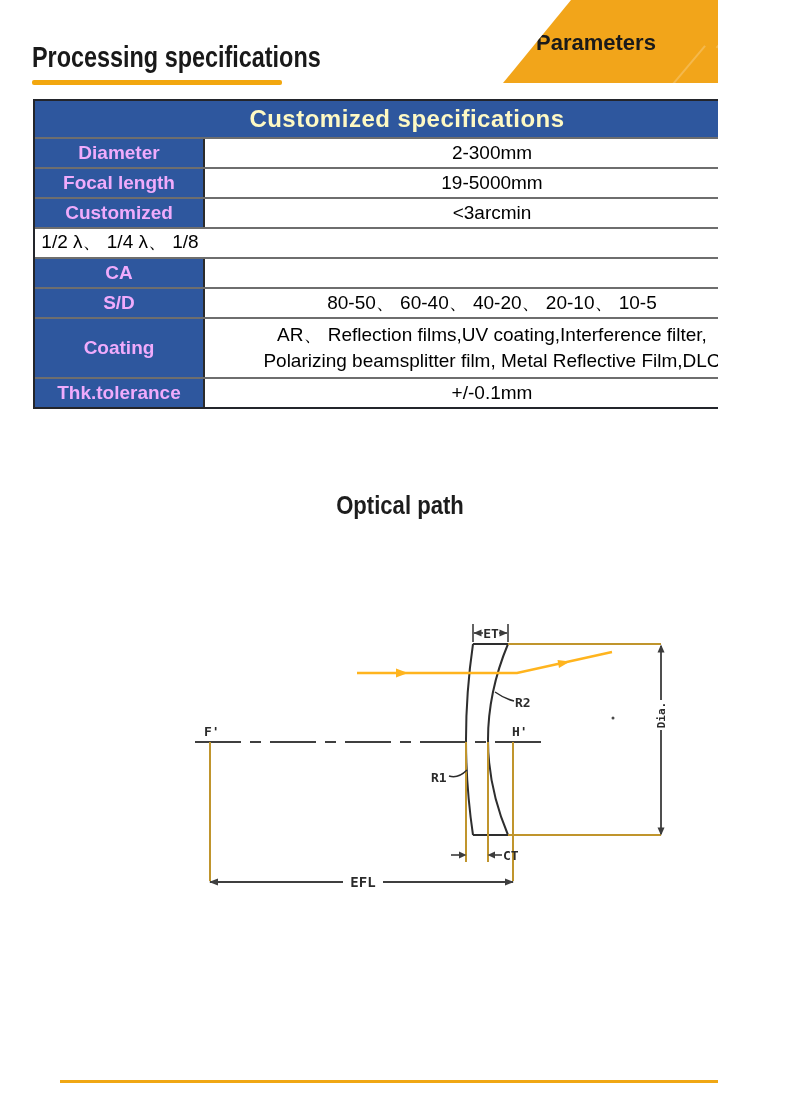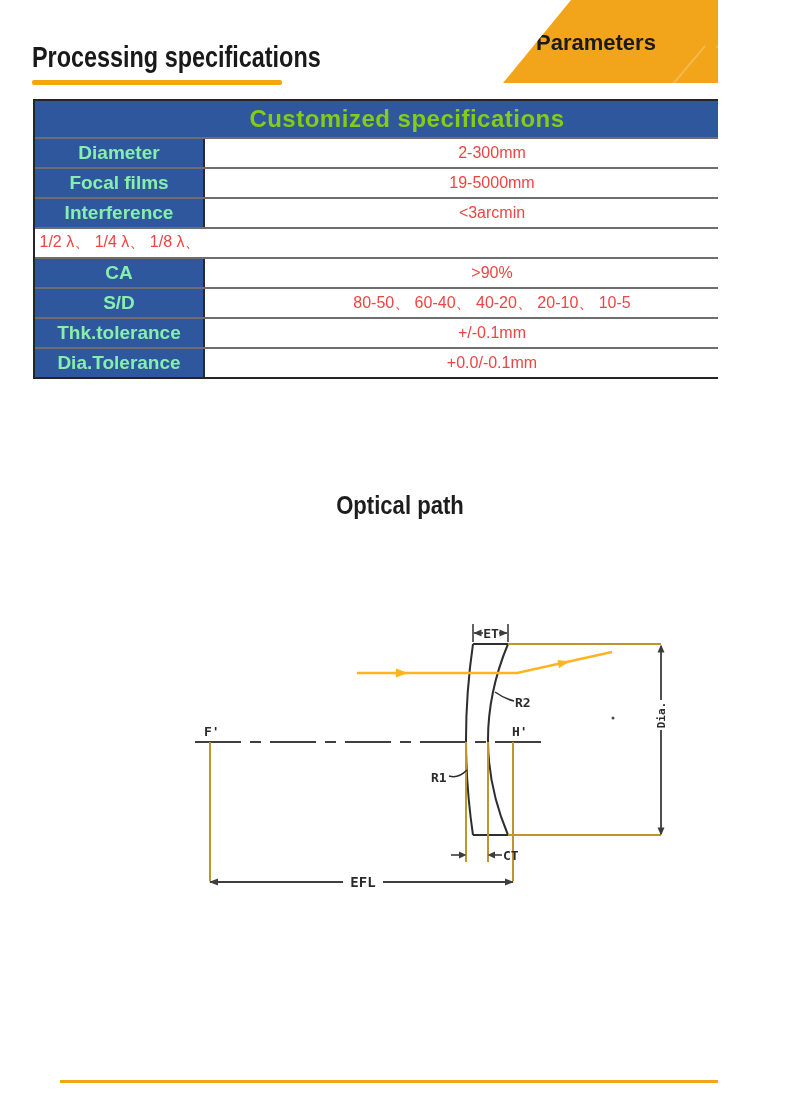--- a/index.html
+++ b/index.html
@@ -24,7 +24,7 @@
   
   .spec-table{position:absolute;left:33px;top:99px;width:744px;border:2px solid #23252b;
          background:#fff;}
-  .t-header{height:36px;background:#2e579e;color:#84cc16;font-size:24px;font-weight:bold;
+  .t-header{height:36px;background:#2e579e;color:#fef9c3;font-size:24px;font-weight:bold;
          display:flex;align-items:center;justify-content:center;letter-spacing:.5px;}
   .t-row{display:grid;grid-template-columns:170px 1fr;height:28px;border-top:2px solid #6e6e6e;}
   .t-row.tall{height:58px;}

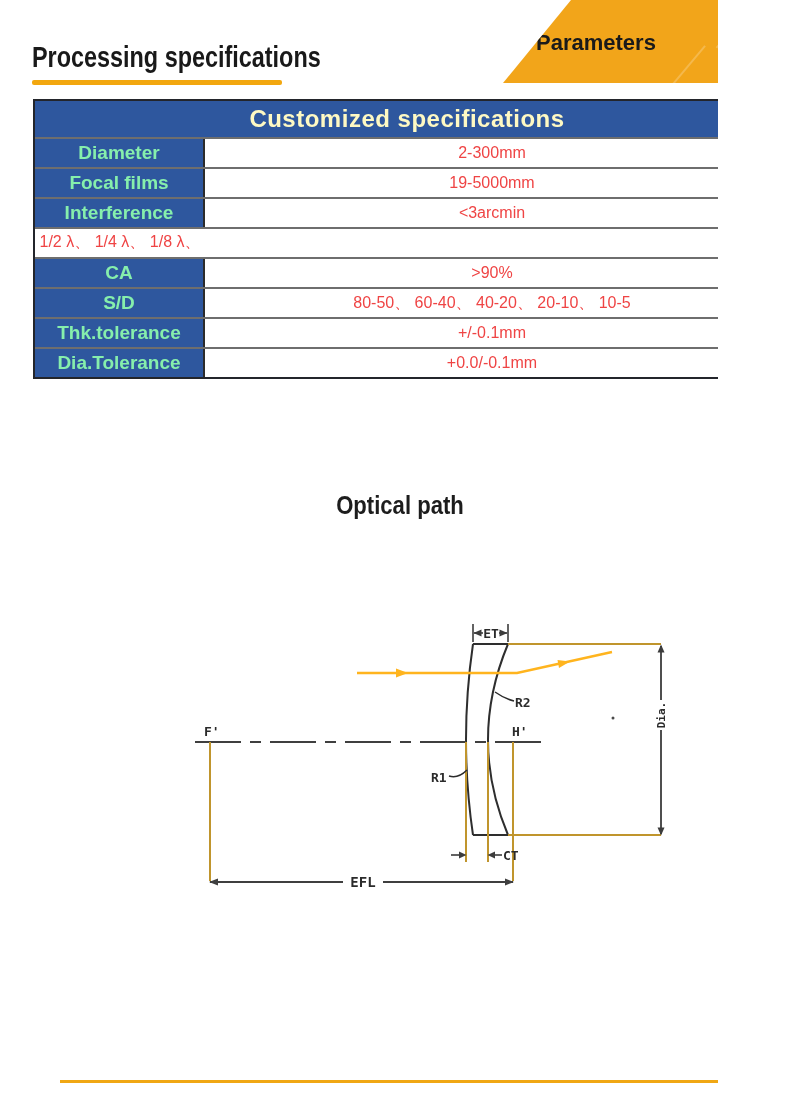--- a/index.html
+++ b/index.html
@@ -28,7 +28,7 @@
          display:flex;align-items:center;justify-content:center;letter-spacing:.5px;}
   .t-row{display:grid;grid-template-columns:170px 1fr;height:28px;border-top:2px solid #6e6e6e;}
   .t-row.tall{height:58px;}
-  .t-label{background:#2e579e;color:#86efac;font-size:19px;font-weight:bold;
+  .t-label{background:#2e579e;color:#f0abfc;font-size:19px;font-weight:bold;
          display:flex;align-items:center;justify-content:center;border-right:2px solid #2b2b2b;}
   .t-value{font-size:16px;color:#ef4444;display:flex;align-items:center;justify-content:center;
          text-align:center;white-space:pre-line;line-height:26px;}

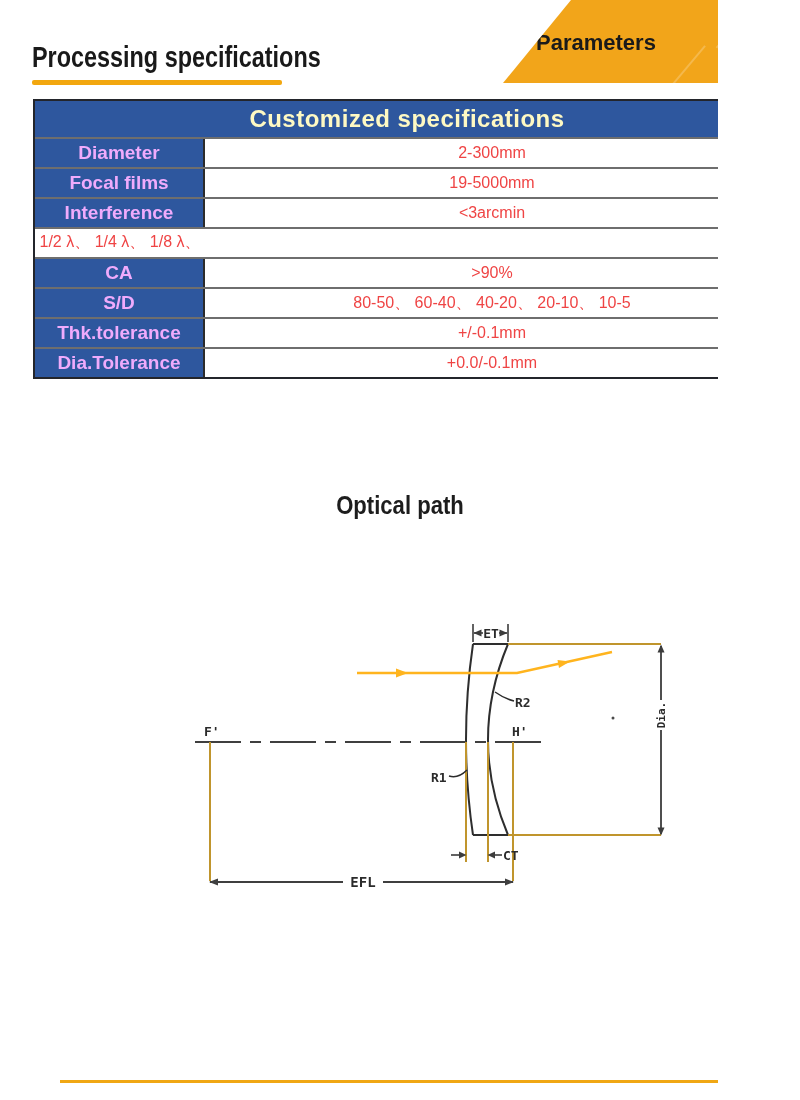--- a/index.html
+++ b/index.html
@@ -30,7 +30,7 @@
   .t-row.tall{height:58px;}
   .t-label{background:#2e579e;color:#f0abfc;font-size:19px;font-weight:bold;
          display:flex;align-items:center;justify-content:center;border-right:2px solid #2b2b2b;}
-  .t-value{font-size:16px;color:#ef4444;display:flex;align-items:center;justify-content:center;
+  .t-value{font-size:19px;color:#000000;display:flex;align-items:center;justify-content:center;
          text-align:center;white-space:pre-line;line-height:26px;}
 
   

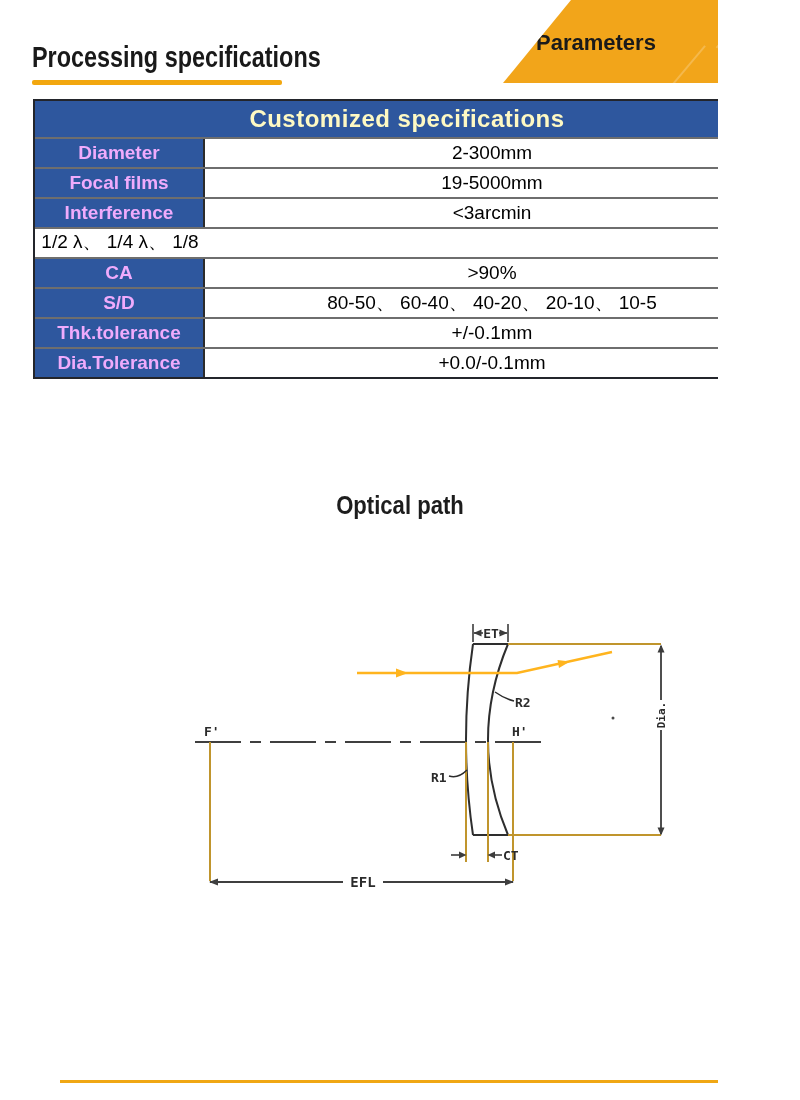--- a/index.html
+++ b/index.html
@@ -64,7 +64,7 @@
     </div>
 
     <div class="t-row">
-      <div class="t-label">Focal films</div>
+      <div class="t-label">Focal length</div>
       <div class="t-value">19-5000mm</div>
     </div>
 

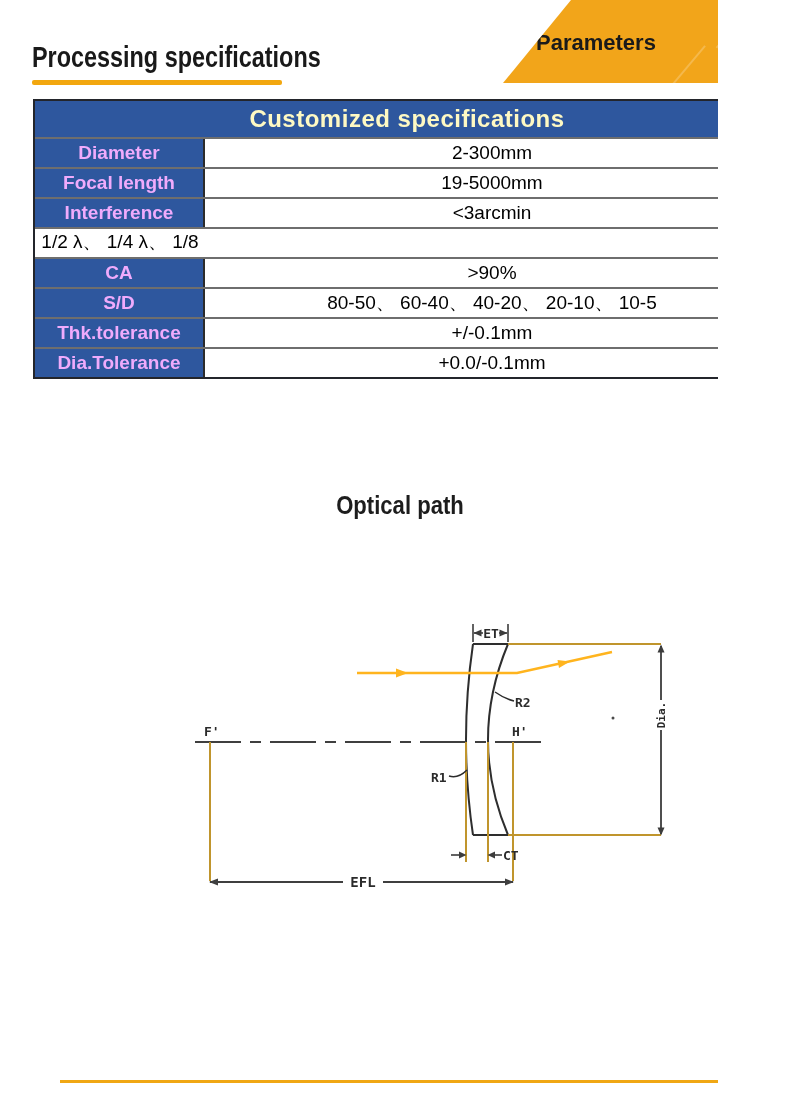--- a/index.html
+++ b/index.html
@@ -70,7 +70,7 @@
 
 
     <div class="t-row">
-      <div class="t-label">Interference</div>
+      <div class="t-label">Customized</div>
       <div class="t-value">&lt;3arcmin</div>
     </div>
 

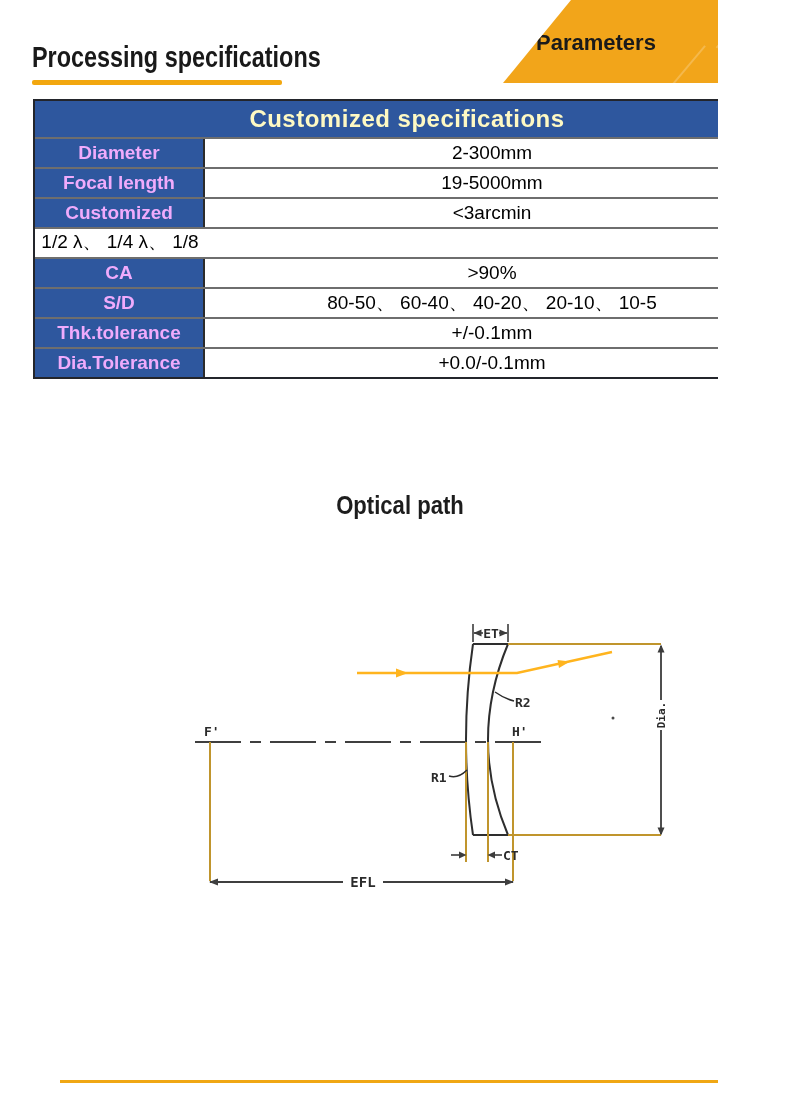--- a/index.html
+++ b/index.html
@@ -80,7 +80,6 @@
 
     <div class="t-row">
       <div class="t-label">CA</div>
-      <div class="t-value">&gt;90%</div>
     </div>
 
     <div class="t-row">

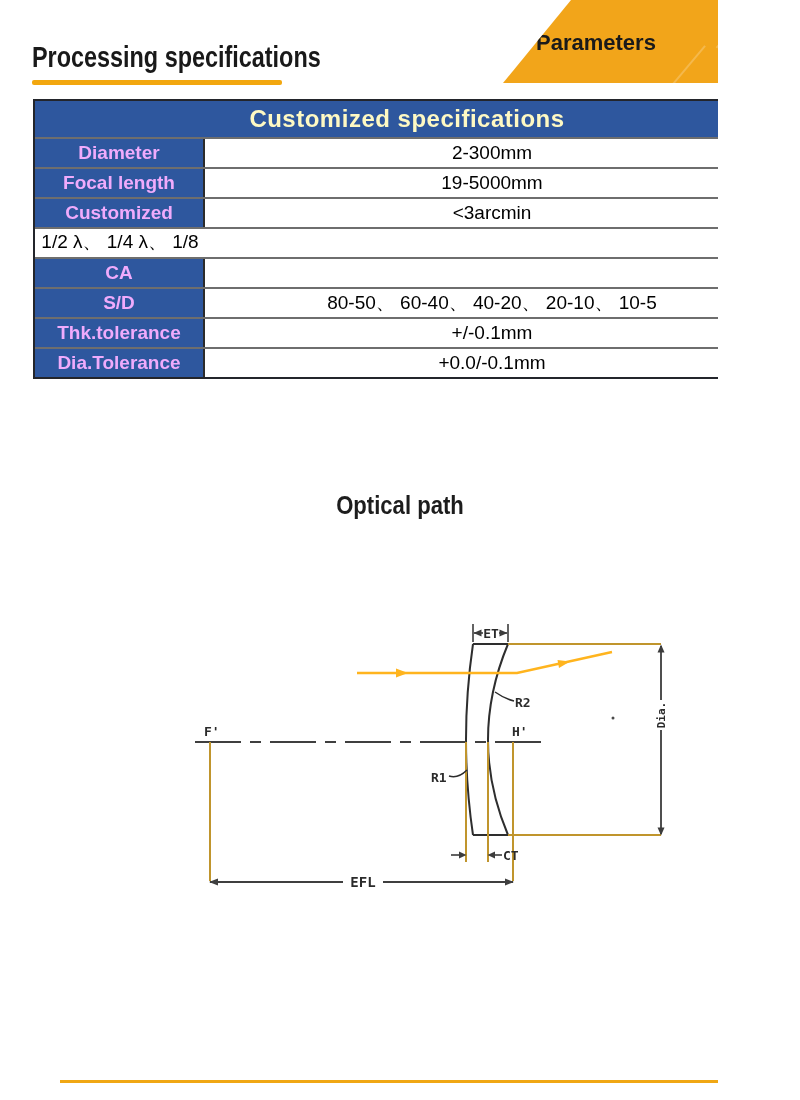--- a/index.html
+++ b/index.html
@@ -87,6 +87,11 @@
       <div class="t-value">80-50、 60-40、 40-20、 20-10、 10-5</div>
     </div>
 
+    <div class="t-row tall">
+      <div class="t-label">Coating</div>
+      <div class="t-value">AR、 Reflection films,UV coating,Interference filter,
+Polarizing beamsplitter film, Metal Reflective Film,DLC</div>
+    </div>
 
     <div class="t-row">
       <div class="t-label">Thk.tolerance</div>

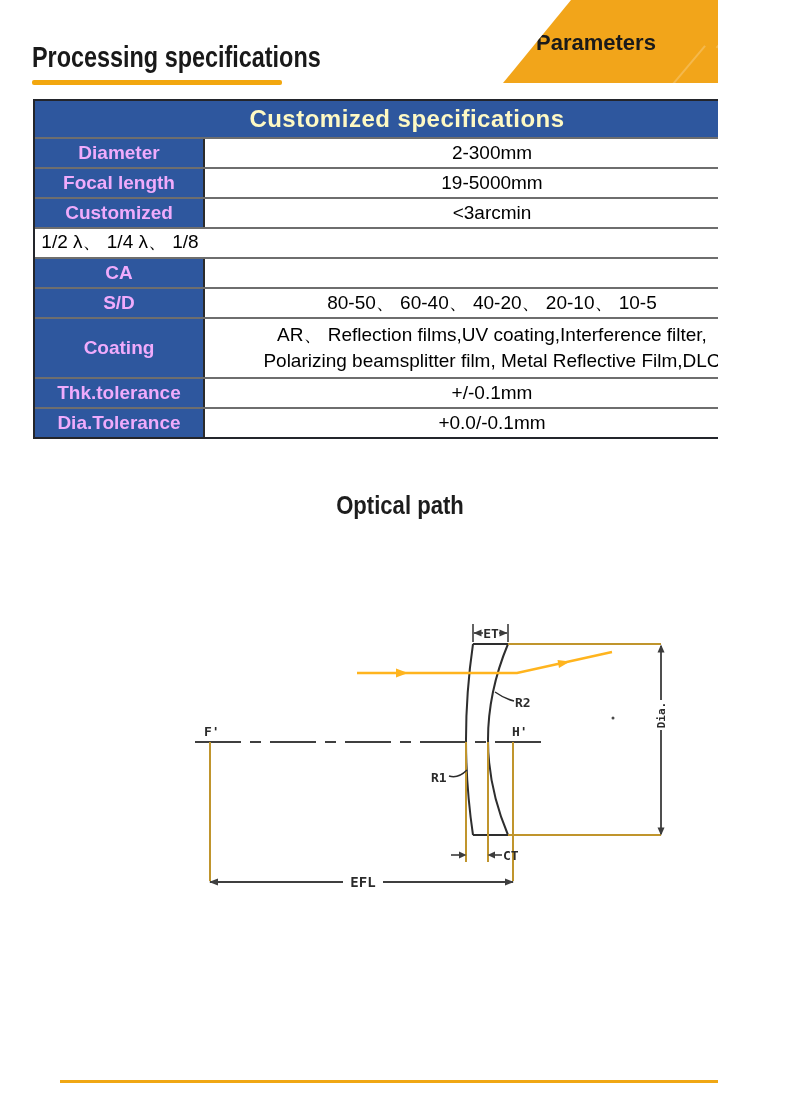--- a/index.html
+++ b/index.html
@@ -98,10 +98,6 @@
       <div class="t-value">+/-0.1mm</div>
     </div>
 
-    <div class="t-row">
-      <div class="t-label">Dia.Tolerance</div>
-      <div class="t-value">+0.0/-0.1mm</div>
-    </div>
   </div>
   </div>
 

